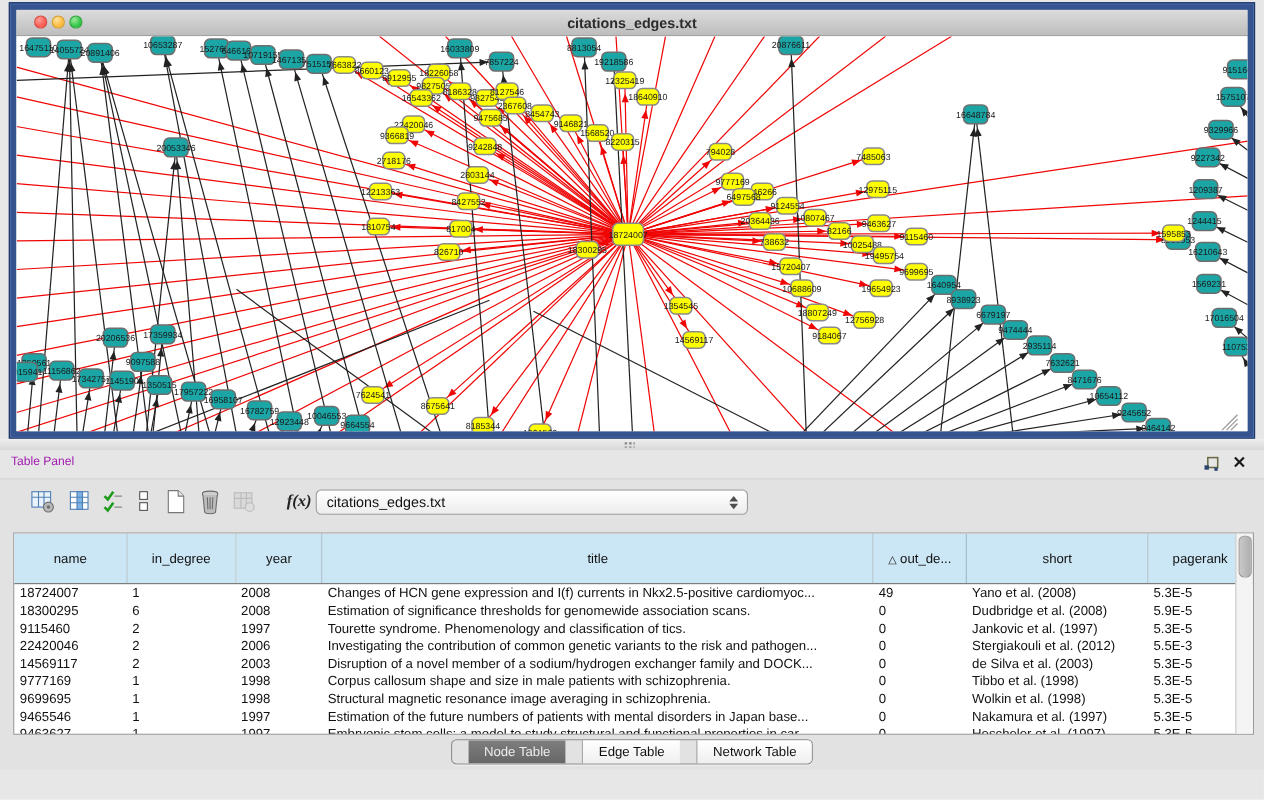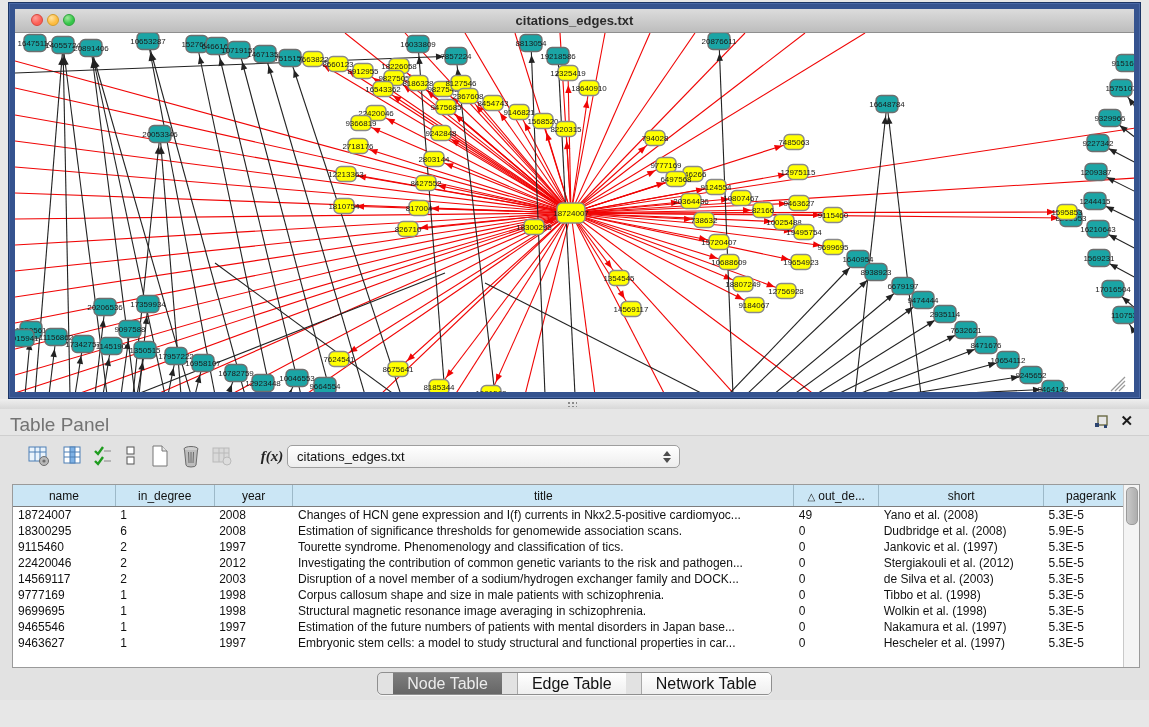--- a/index.html
+++ b/index.html
@@ -24,7 +24,7 @@
   #grippy{position:absolute;left:567px;top:2px;width:10px;height:6px;background:
      radial-gradient(circle,#8a8a8a 1px,transparent 1.4px) 0 0/4px 4px;}
   #panel-header{height:26px;position:relative;border-bottom:1px solid #cfcfcf;background:#e6e6e6;}
-  #panel-title{position:absolute;left:10px;top:5px;font-size:19px;color:#737373;}
+  #panel-title{position:absolute;left:10px;top:5px;font-size:11px;color:#a21caf;}
   #float-btn{position:absolute;right:40px;top:5px;width:16px;height:16px;cursor:default;}
   #close-btn{position:absolute;right:16px;top:3px;font-size:15px;font-weight:bold;color:#1a1a1a;line-height:18px;}
   #toolbar{height:44px;position:relative;background:#e2e2e2;}

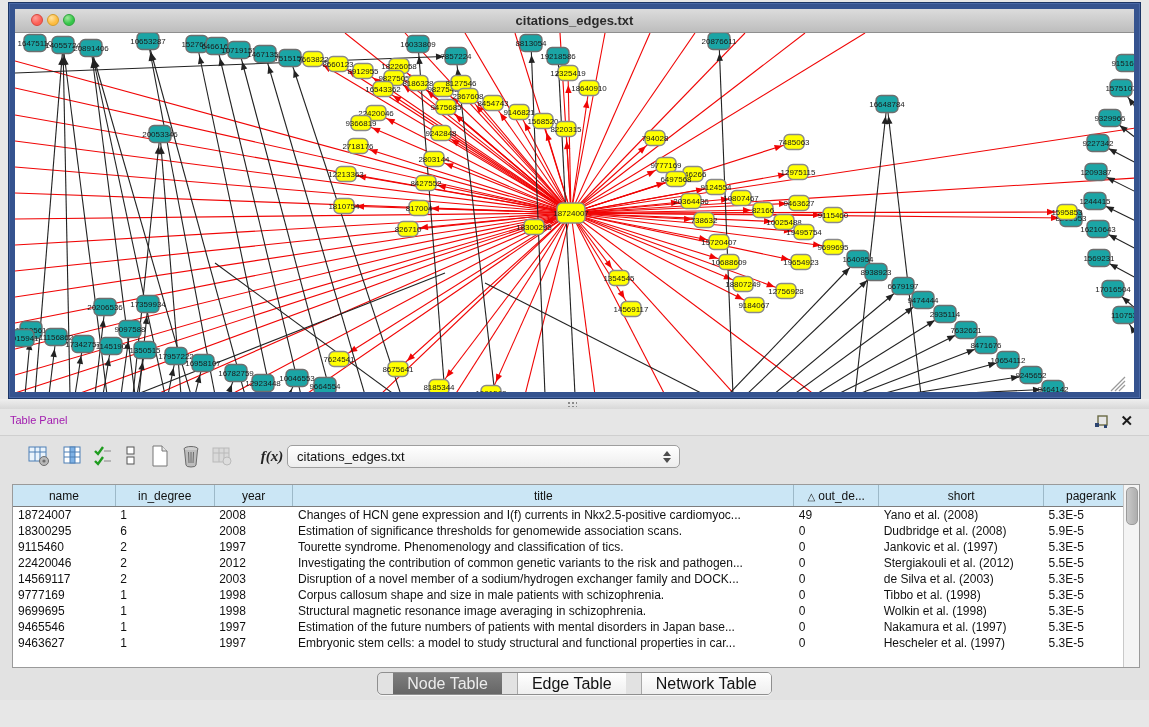--- a/index.html
+++ b/index.html
@@ -39,7 +39,7 @@
   
   #table-wrap{position:absolute;left:12px;top:85px;width:1128px;height:184px;background:#fff;border:1px solid #9a9a9a;box-sizing:border-box;overflow:hidden;}
   #grid{border-collapse:collapse;table-layout:fixed;font-size:12px;color:#111;}
-  #grid th{background:#cbe6f5;border-right:1px solid #9db9c8;border-bottom:1px solid #7d7d7d;height:21px;font-weight:normal;text-align:center;padding:0 3px;overflow:hidden;white-space:nowrap;}
+  #grid th{background:#cbe6f5;border-right:1px solid #9db9c8;border-bottom:1px solid #7d7d7d;height:21px;font-weight:normal;text-align:center;padding:12px 3px;overflow:hidden;white-space:nowrap;}
   #grid td{height:16px;padding:0 0 0 5px;overflow:hidden;white-space:nowrap;border:none;}
   .sort-tri{display:inline-block;margin-right:3px;font-size:10px;color:#222;}
   #vscroll{position:absolute;right:0;top:0;width:15px;height:182px;background:#f4f4f4;border-left:1px solid #c9c9c9;}

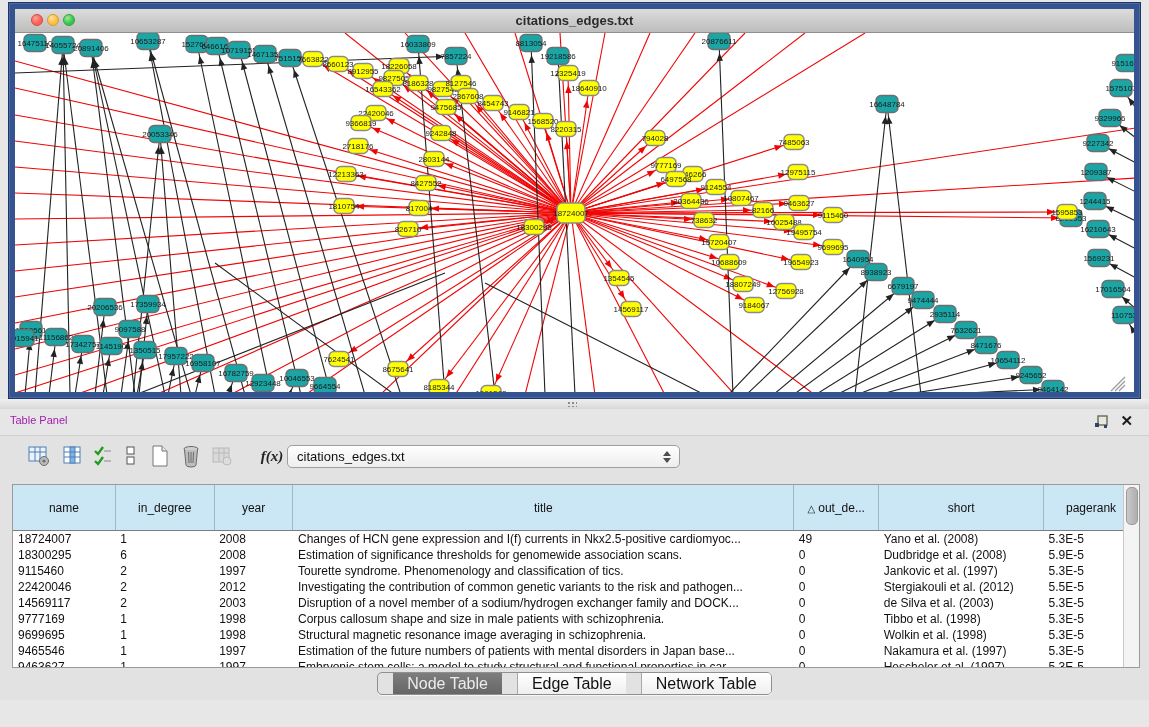--- a/index.html
+++ b/index.html
@@ -919,7 +919,7 @@
             <tr>
               <td>22420046</td>
               <td>2</td>
-              <td>2012</td>
+              <td>2006</td>
               <td>Investigating the contribution of common genetic variants to the risk and pathogen...</td>
               <td>0</td>
               <td>Stergiakouli et al. (2012)</td>

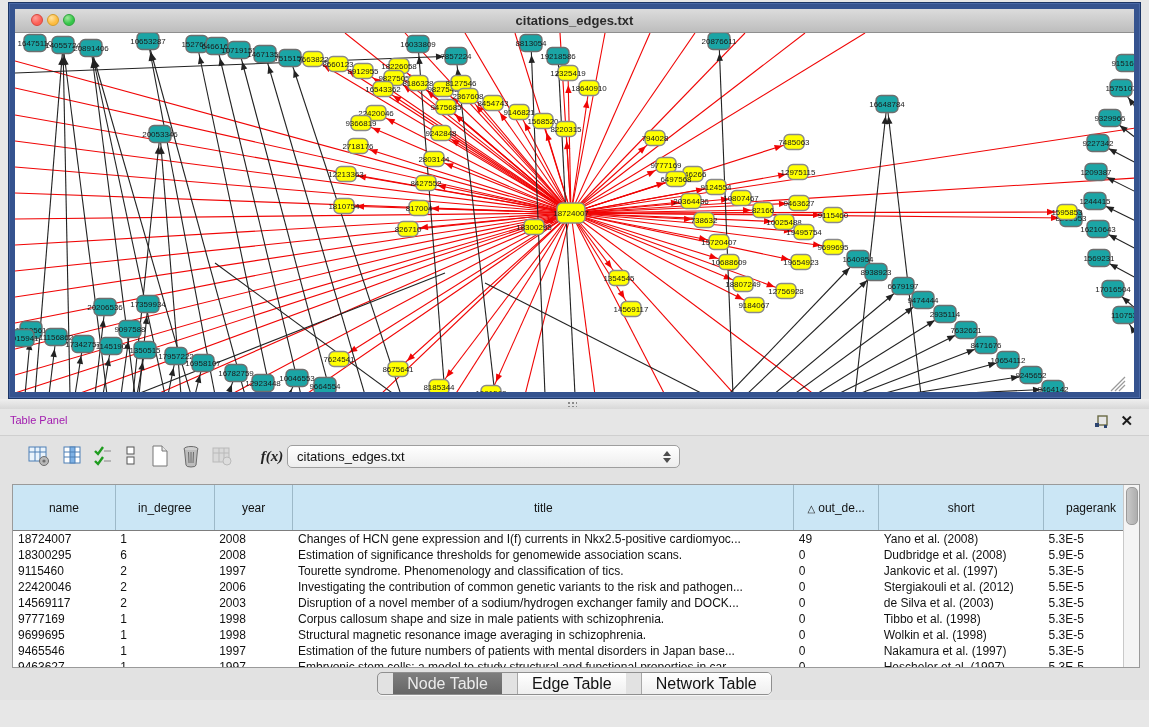--- a/index.html
+++ b/index.html
@@ -923,7 +923,7 @@
               <td>Investigating the contribution of common genetic variants to the risk and pathogen...</td>
               <td>0</td>
               <td>Stergiakouli et al. (2012)</td>
-              <td>5.5E-5</td>
+              <td>5.5E-3</td>
             </tr>
             <tr>
               <td>14569117</td>

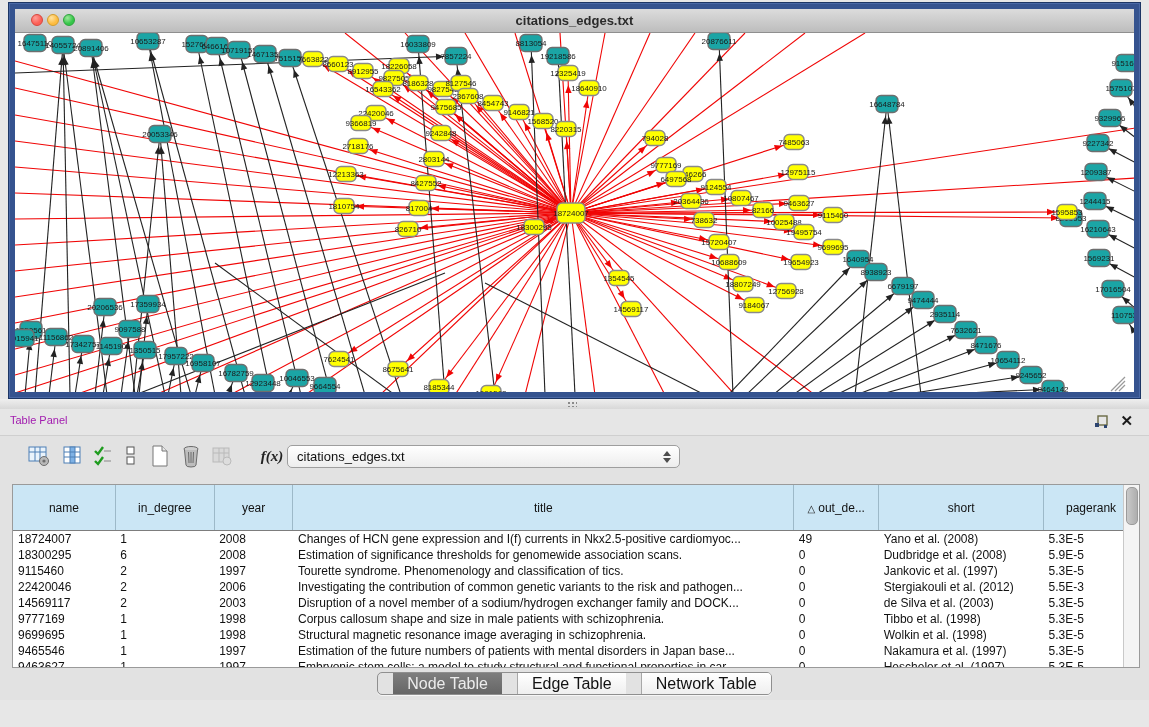--- a/index.html
+++ b/index.html
@@ -48,7 +48,7 @@
   
   #tabbar{position:absolute;left:0;top:273px;width:1149px;height:24px;text-align:center;}
   #seg{display:inline-flex;border:1px solid #8f8f8f;border-radius:5px;overflow:hidden;height:21px;box-shadow:0 1px 0 rgba(255,255,255,.7);}
-  .seg-btn{font-size:16px;line-height:21px;padding:0 14px;background:linear-gradient(#ffffff,#efefef);color:#111;border-left:1px solid #a8a8a8;margin-left:15px;}
+  .seg-btn{font-size:12px;line-height:21px;padding:0 14px;background:linear-gradient(#ffffff,#efefef);color:#111;border-left:1px solid #a8a8a8;margin-left:15px;}
   .seg-btn:first-child{border-left:none;}
   .seg-btn.active{background:linear-gradient(#7e7e7e,#666666);color:#ececec;}
 

